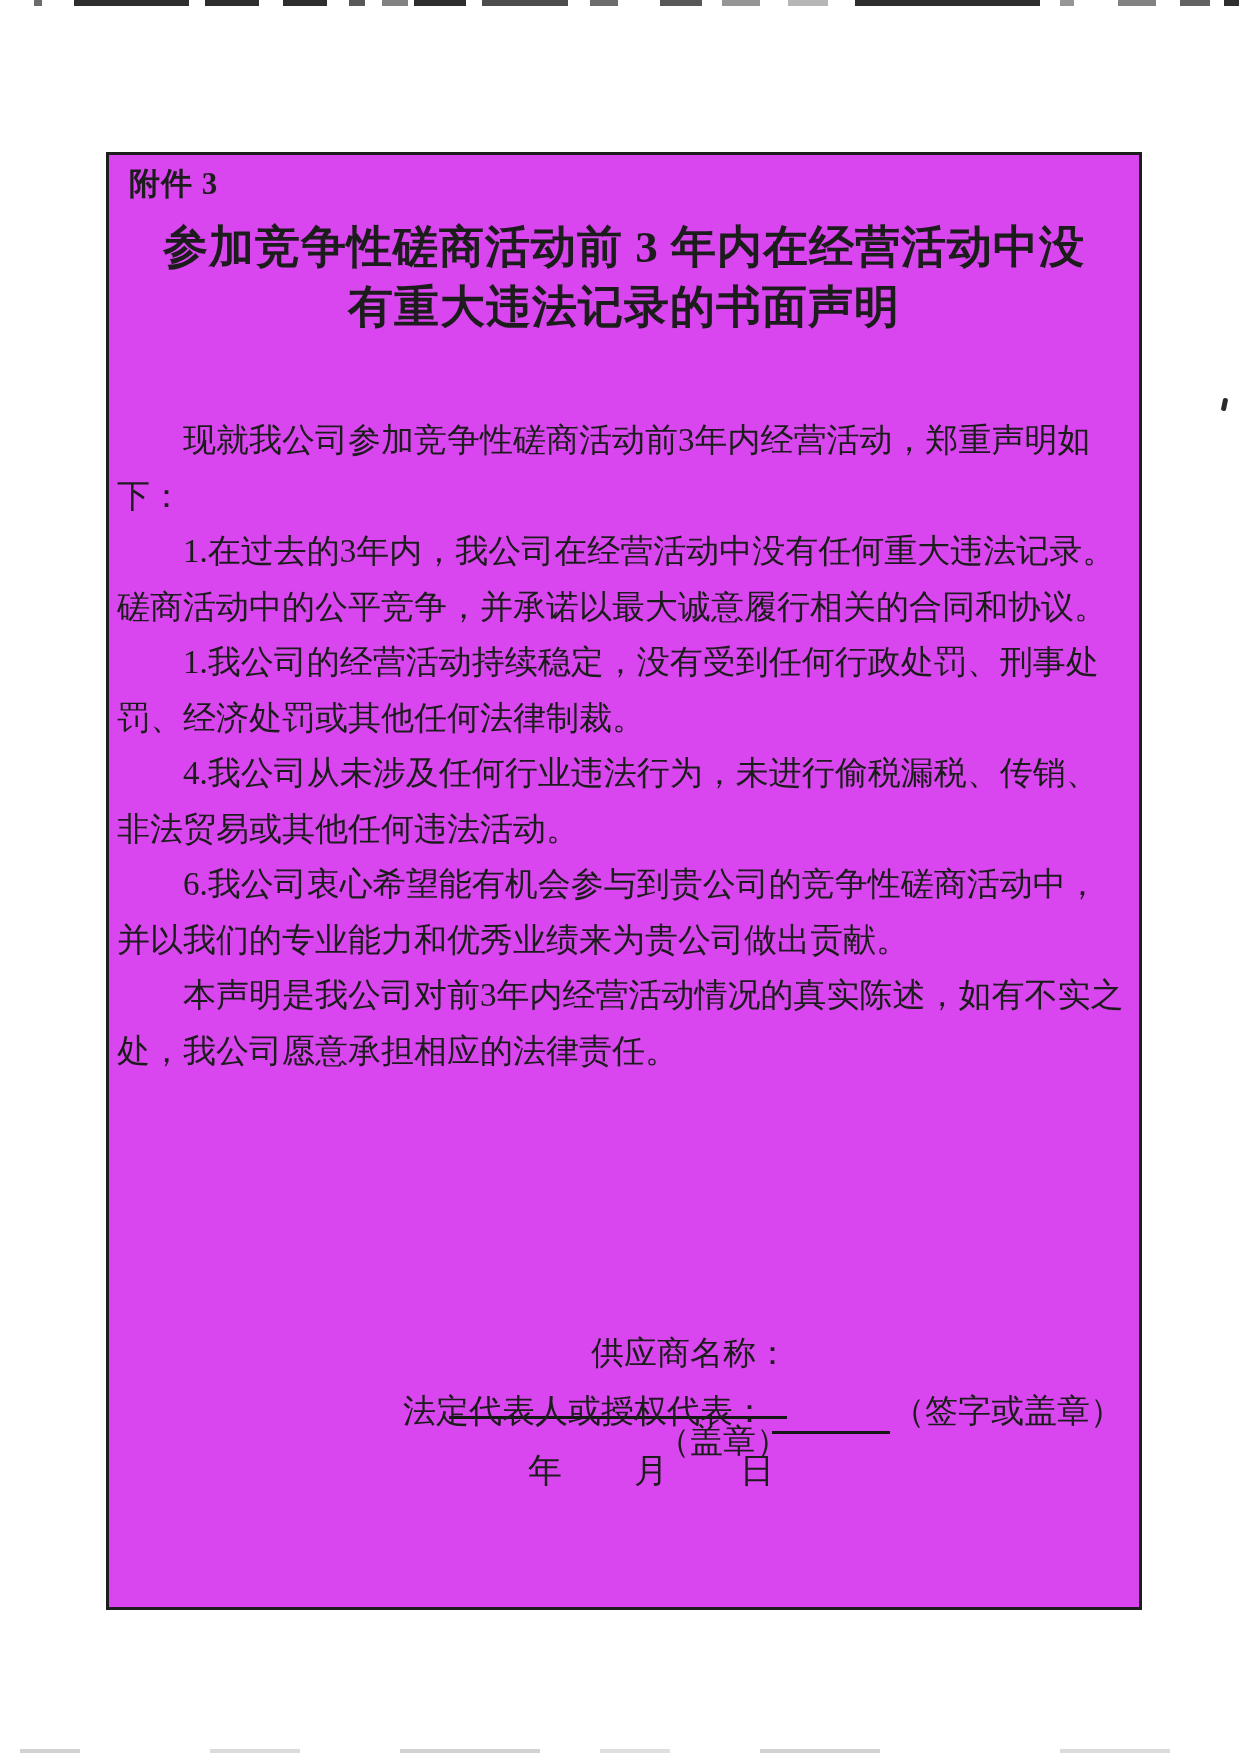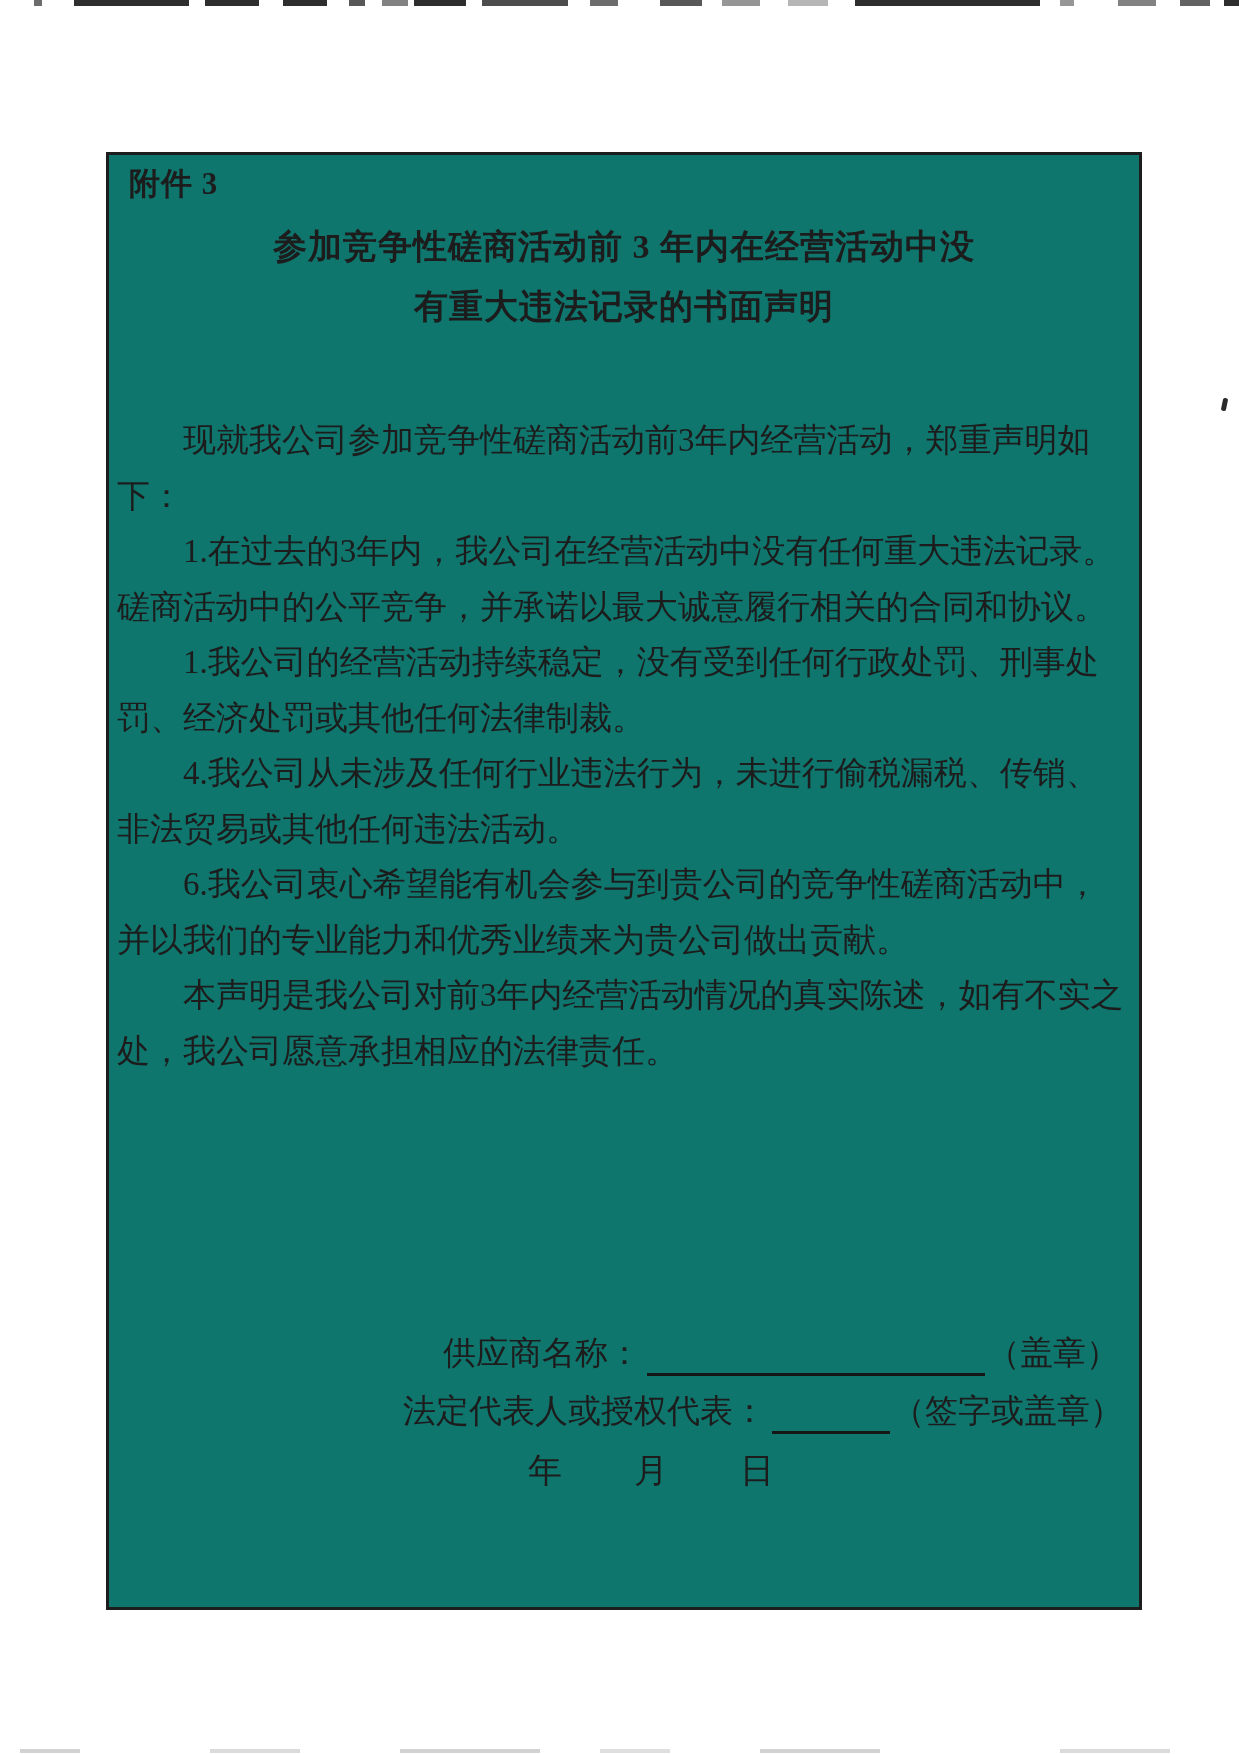--- a/index.html
+++ b/index.html
@@ -20,7 +20,7 @@
   
   .frame{
     position:absolute;left:106px;top:152px;width:1036px;height:1458px;
-    border:3px solid #1d1d1d;box-sizing:border-box;background:#0f766e;padding-left:31px;
+    border:3px solid #1d1d1d;box-sizing:border-box;background:#d946ef;padding-left:31px;
   }
   .attachment-label{
     position:absolute;left:20px;top:8px;

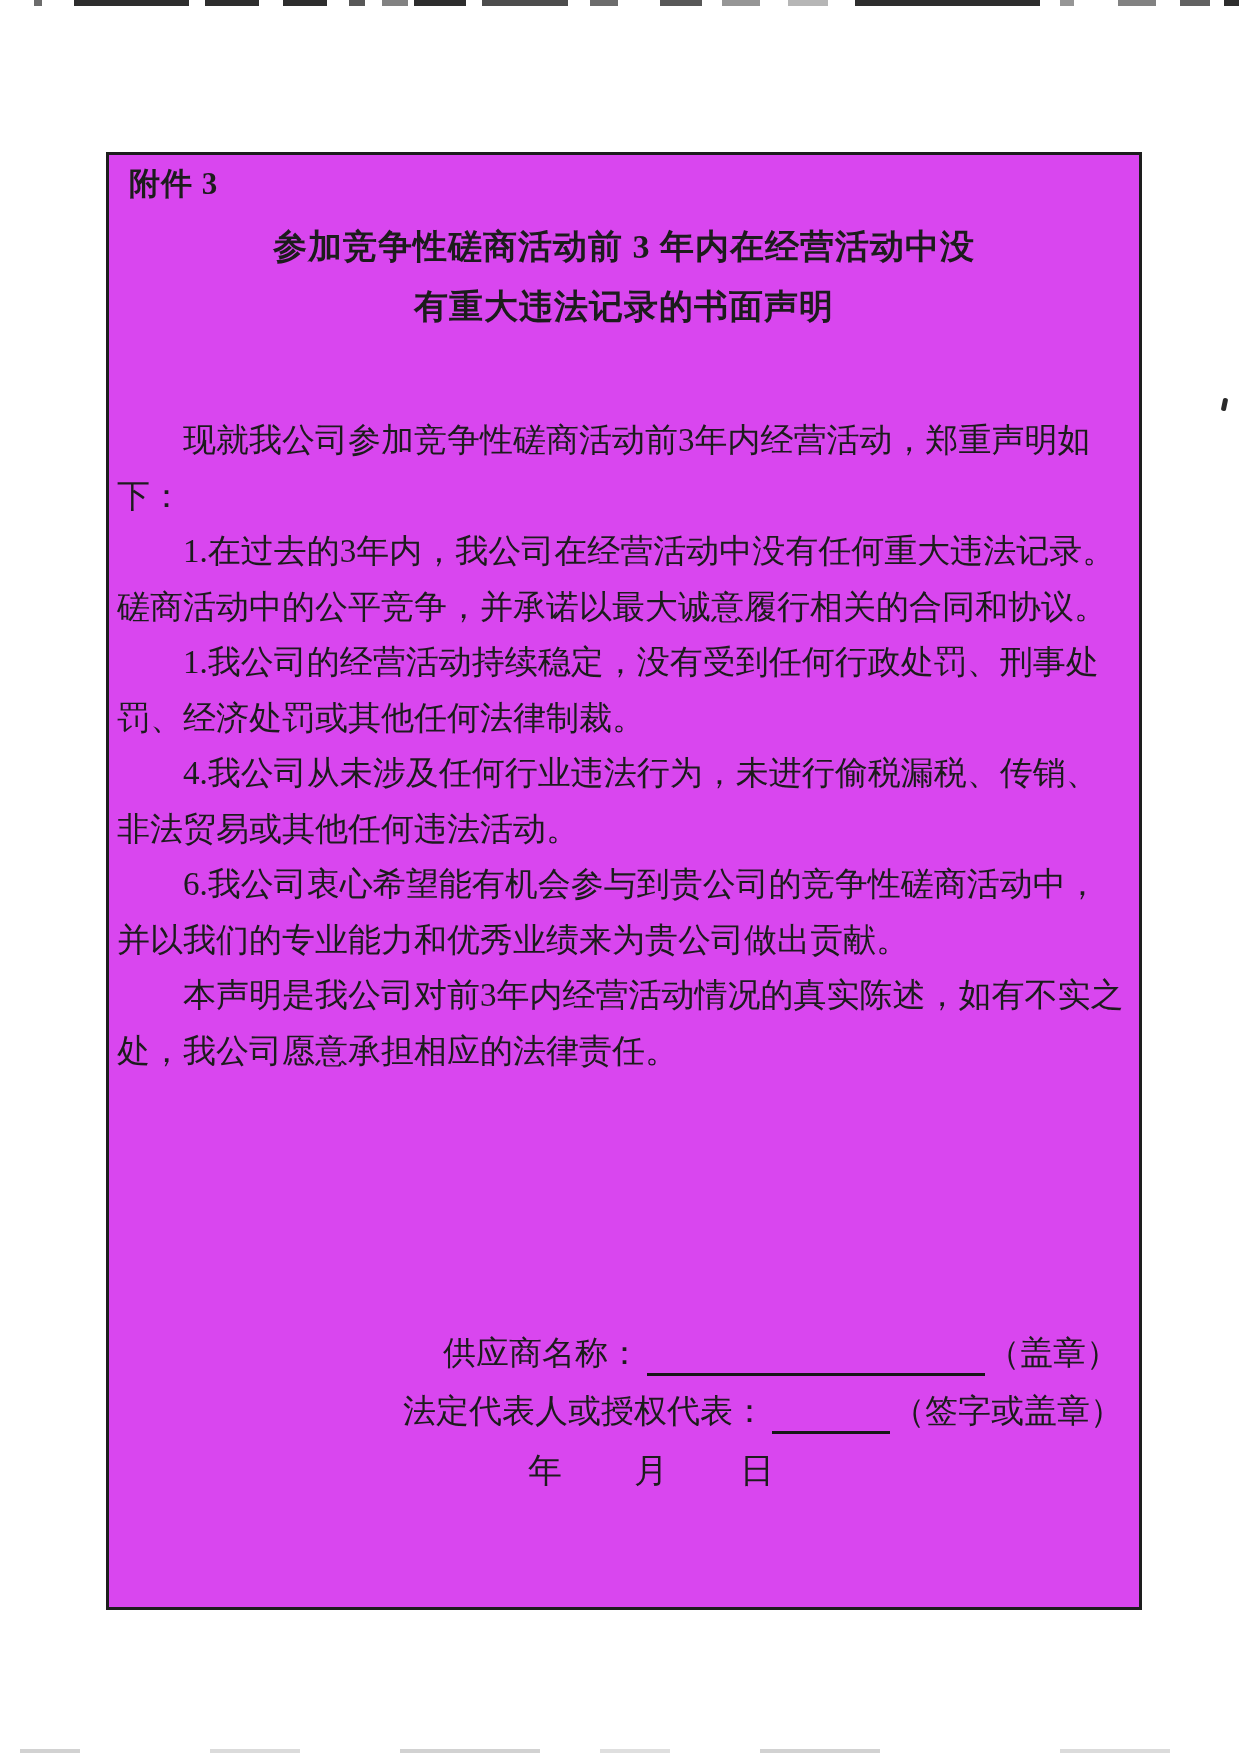--- a/index.html
+++ b/index.html
@@ -28,7 +28,7 @@
   }
   .doc-title{
     position:absolute;left:0;top:62px;width:100%;text-align:center;
-    font-size:34px;font-weight:700;line-height:60px;letter-spacing:1px;
+    font-size:45px;font-weight:700;line-height:60px;letter-spacing:1px;
   }
   .doc-title .t-line{white-space:nowrap;}
   .doc-body{

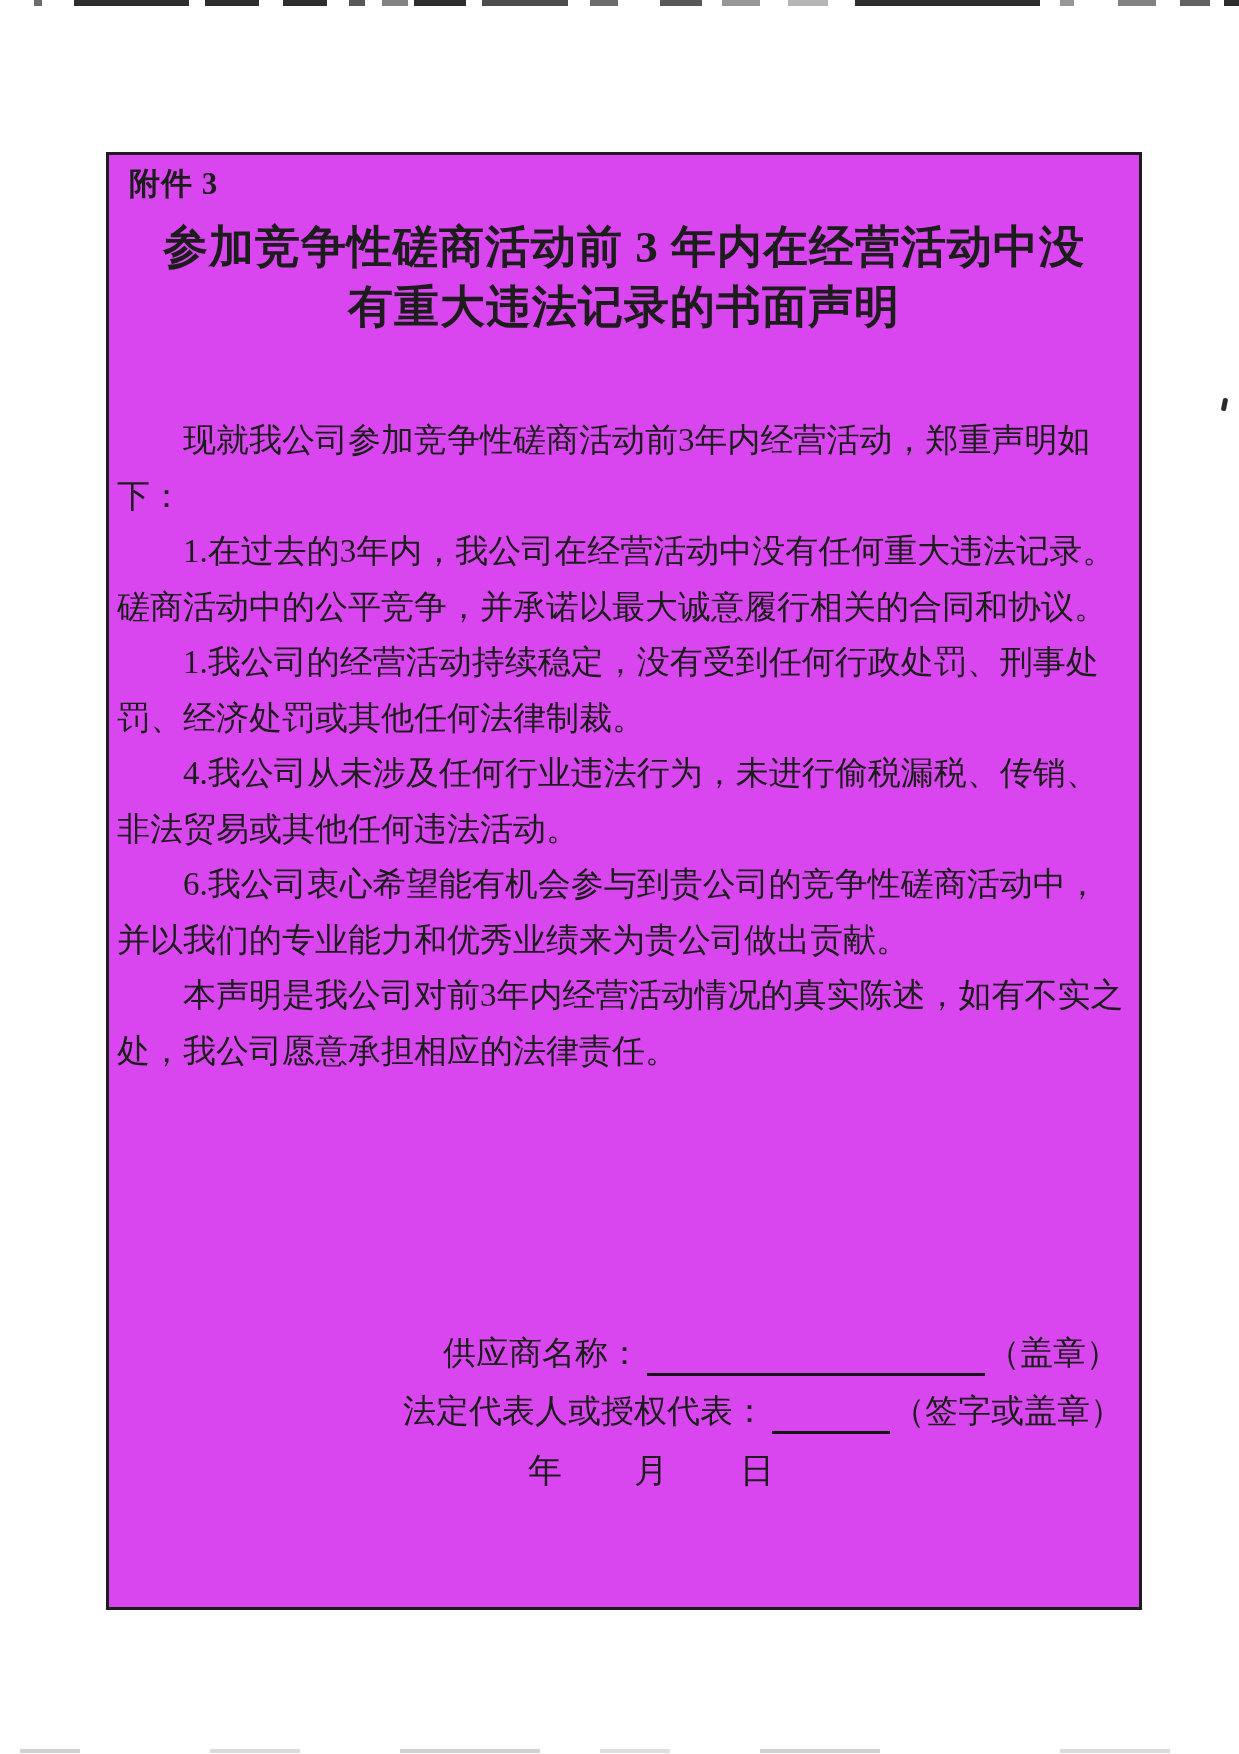--- a/index.html
+++ b/index.html
@@ -39,7 +39,7 @@
   .doc-body .indent{padding-left:66px;}
   
   .sig-line{position:absolute;display:flex;align-items:flex-end;font-size:33px;white-space:nowrap;}
-  .sig-supplier{left:334px;top:1176px;}
+  .sig-supplier{left:334px;top:1176px;flex-direction:column;}
   .sig-representative{left:294px;top:1234px;}
   .sig-date{left:419px;top:1293px;display:flex;gap:72px;font-size:34px;position:absolute;white-space:nowrap;}
   .blank-underline{

